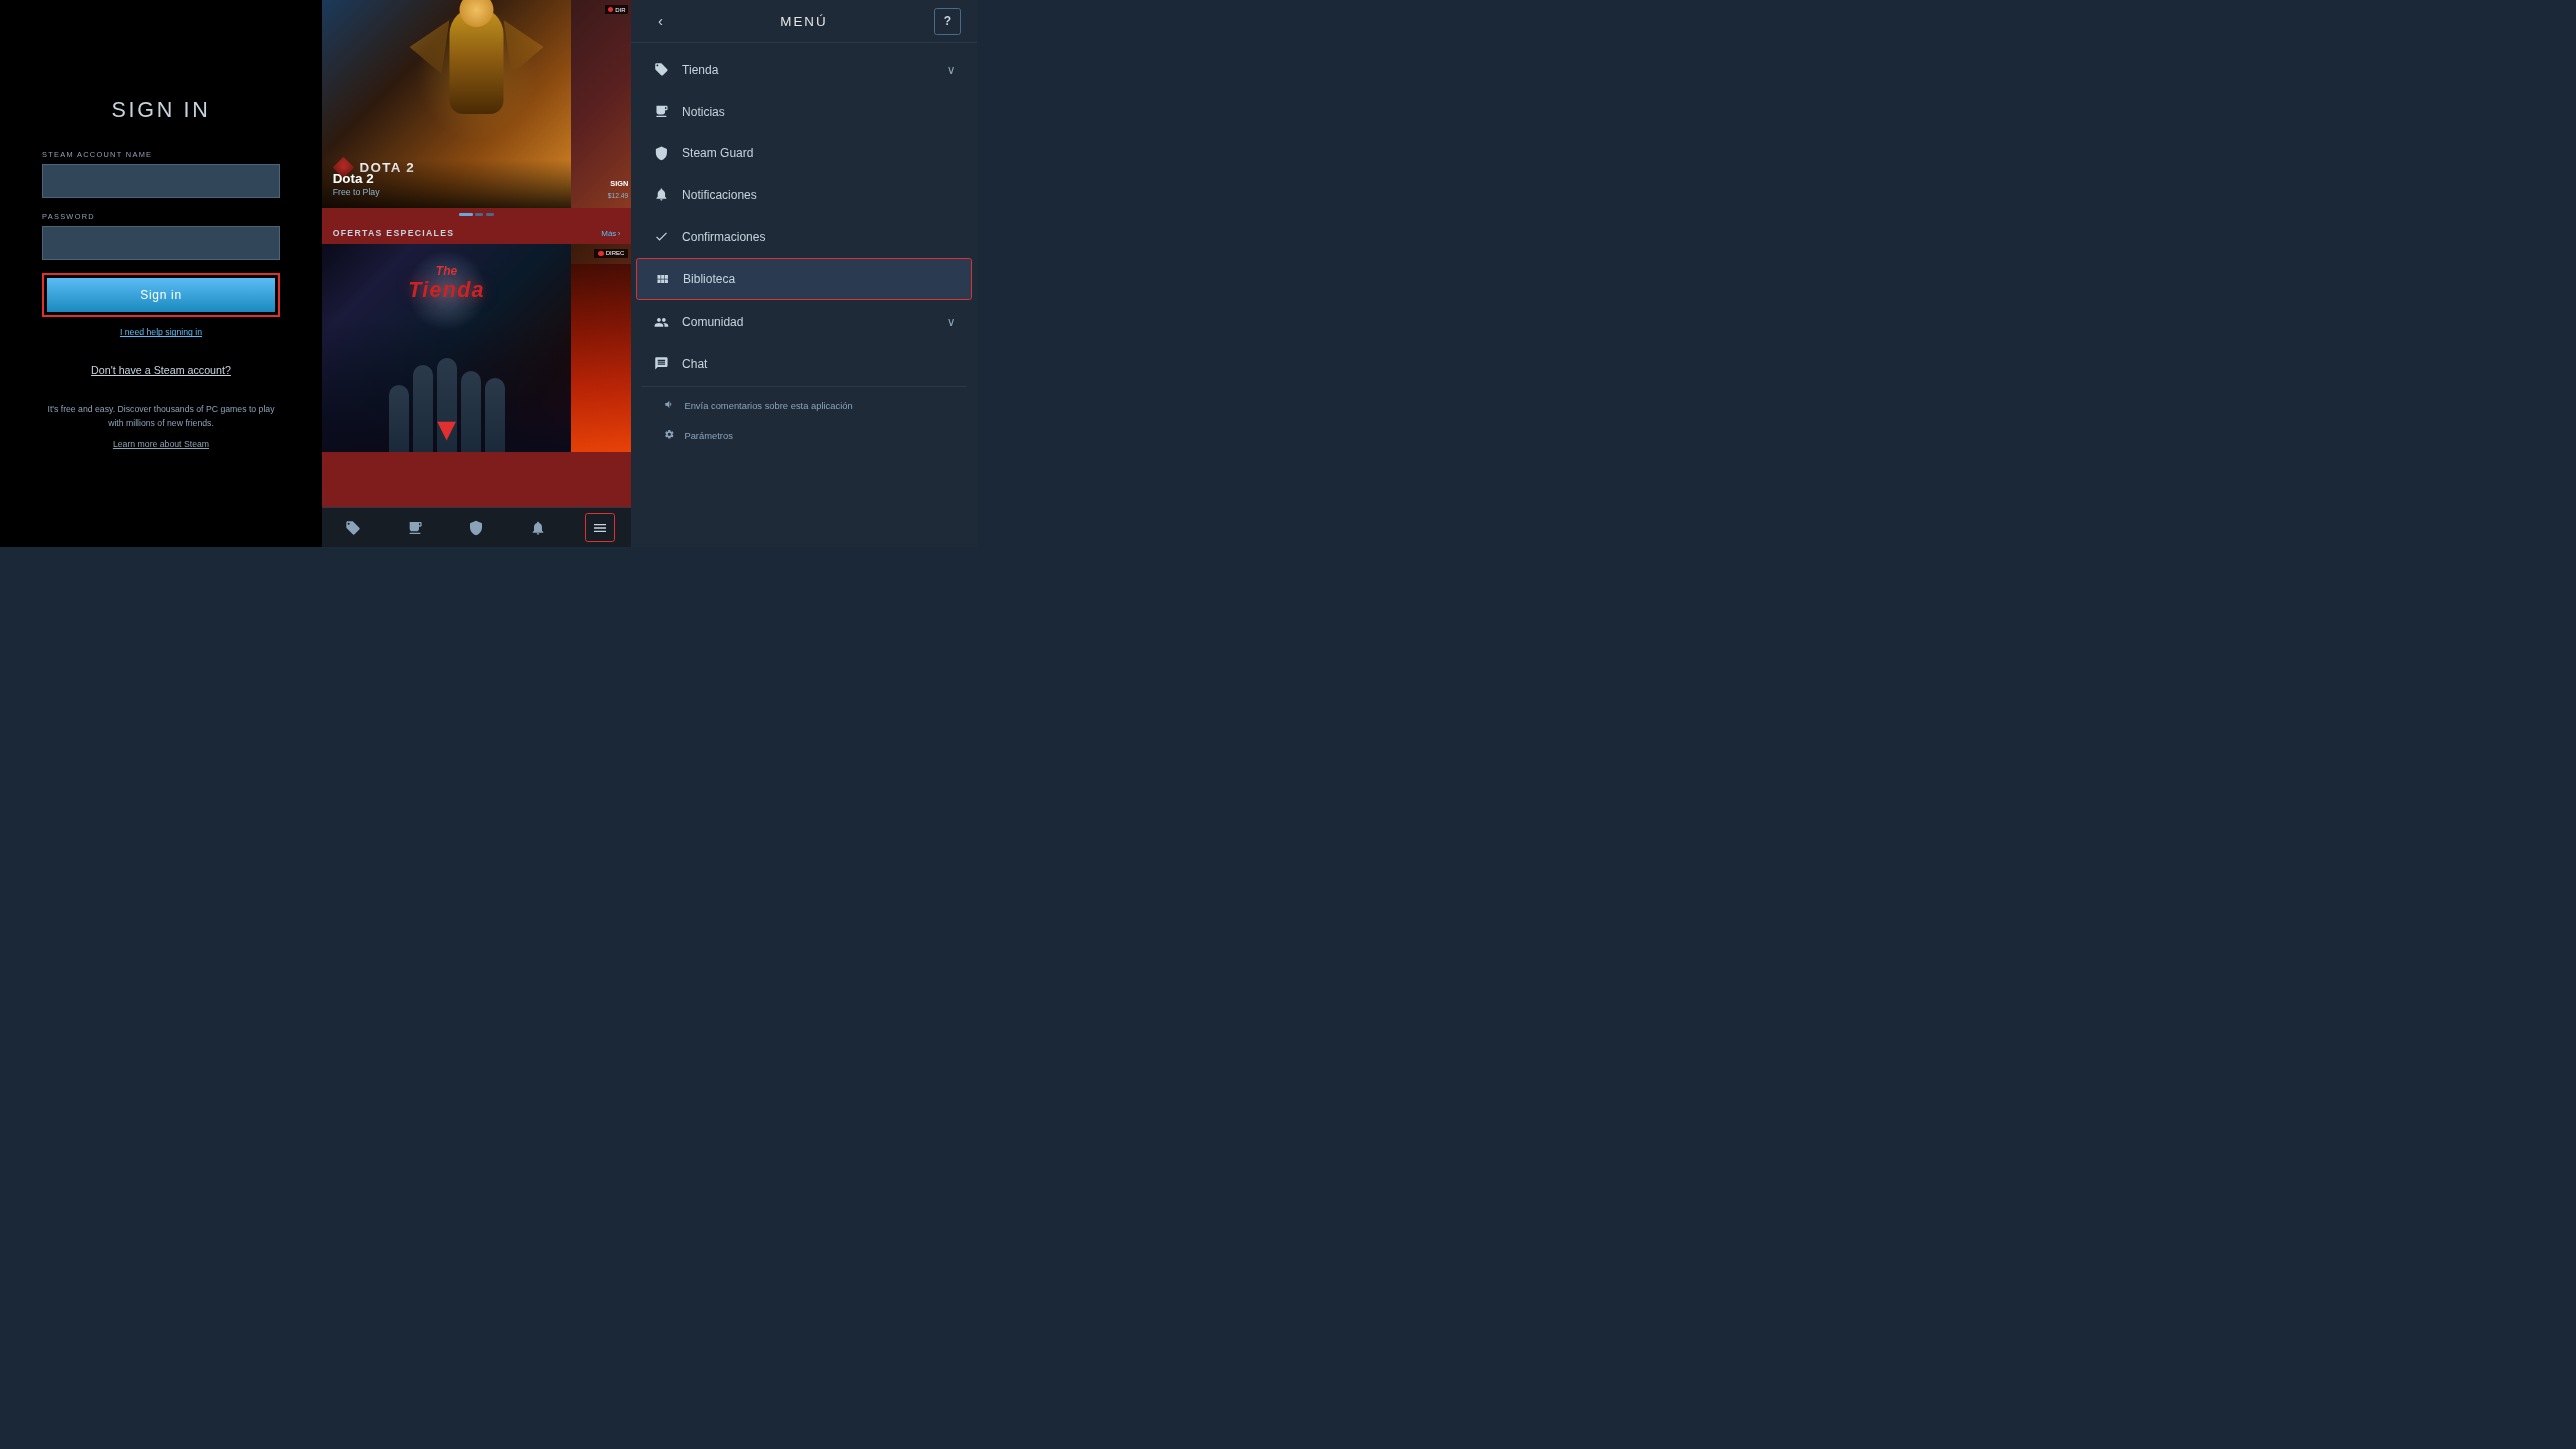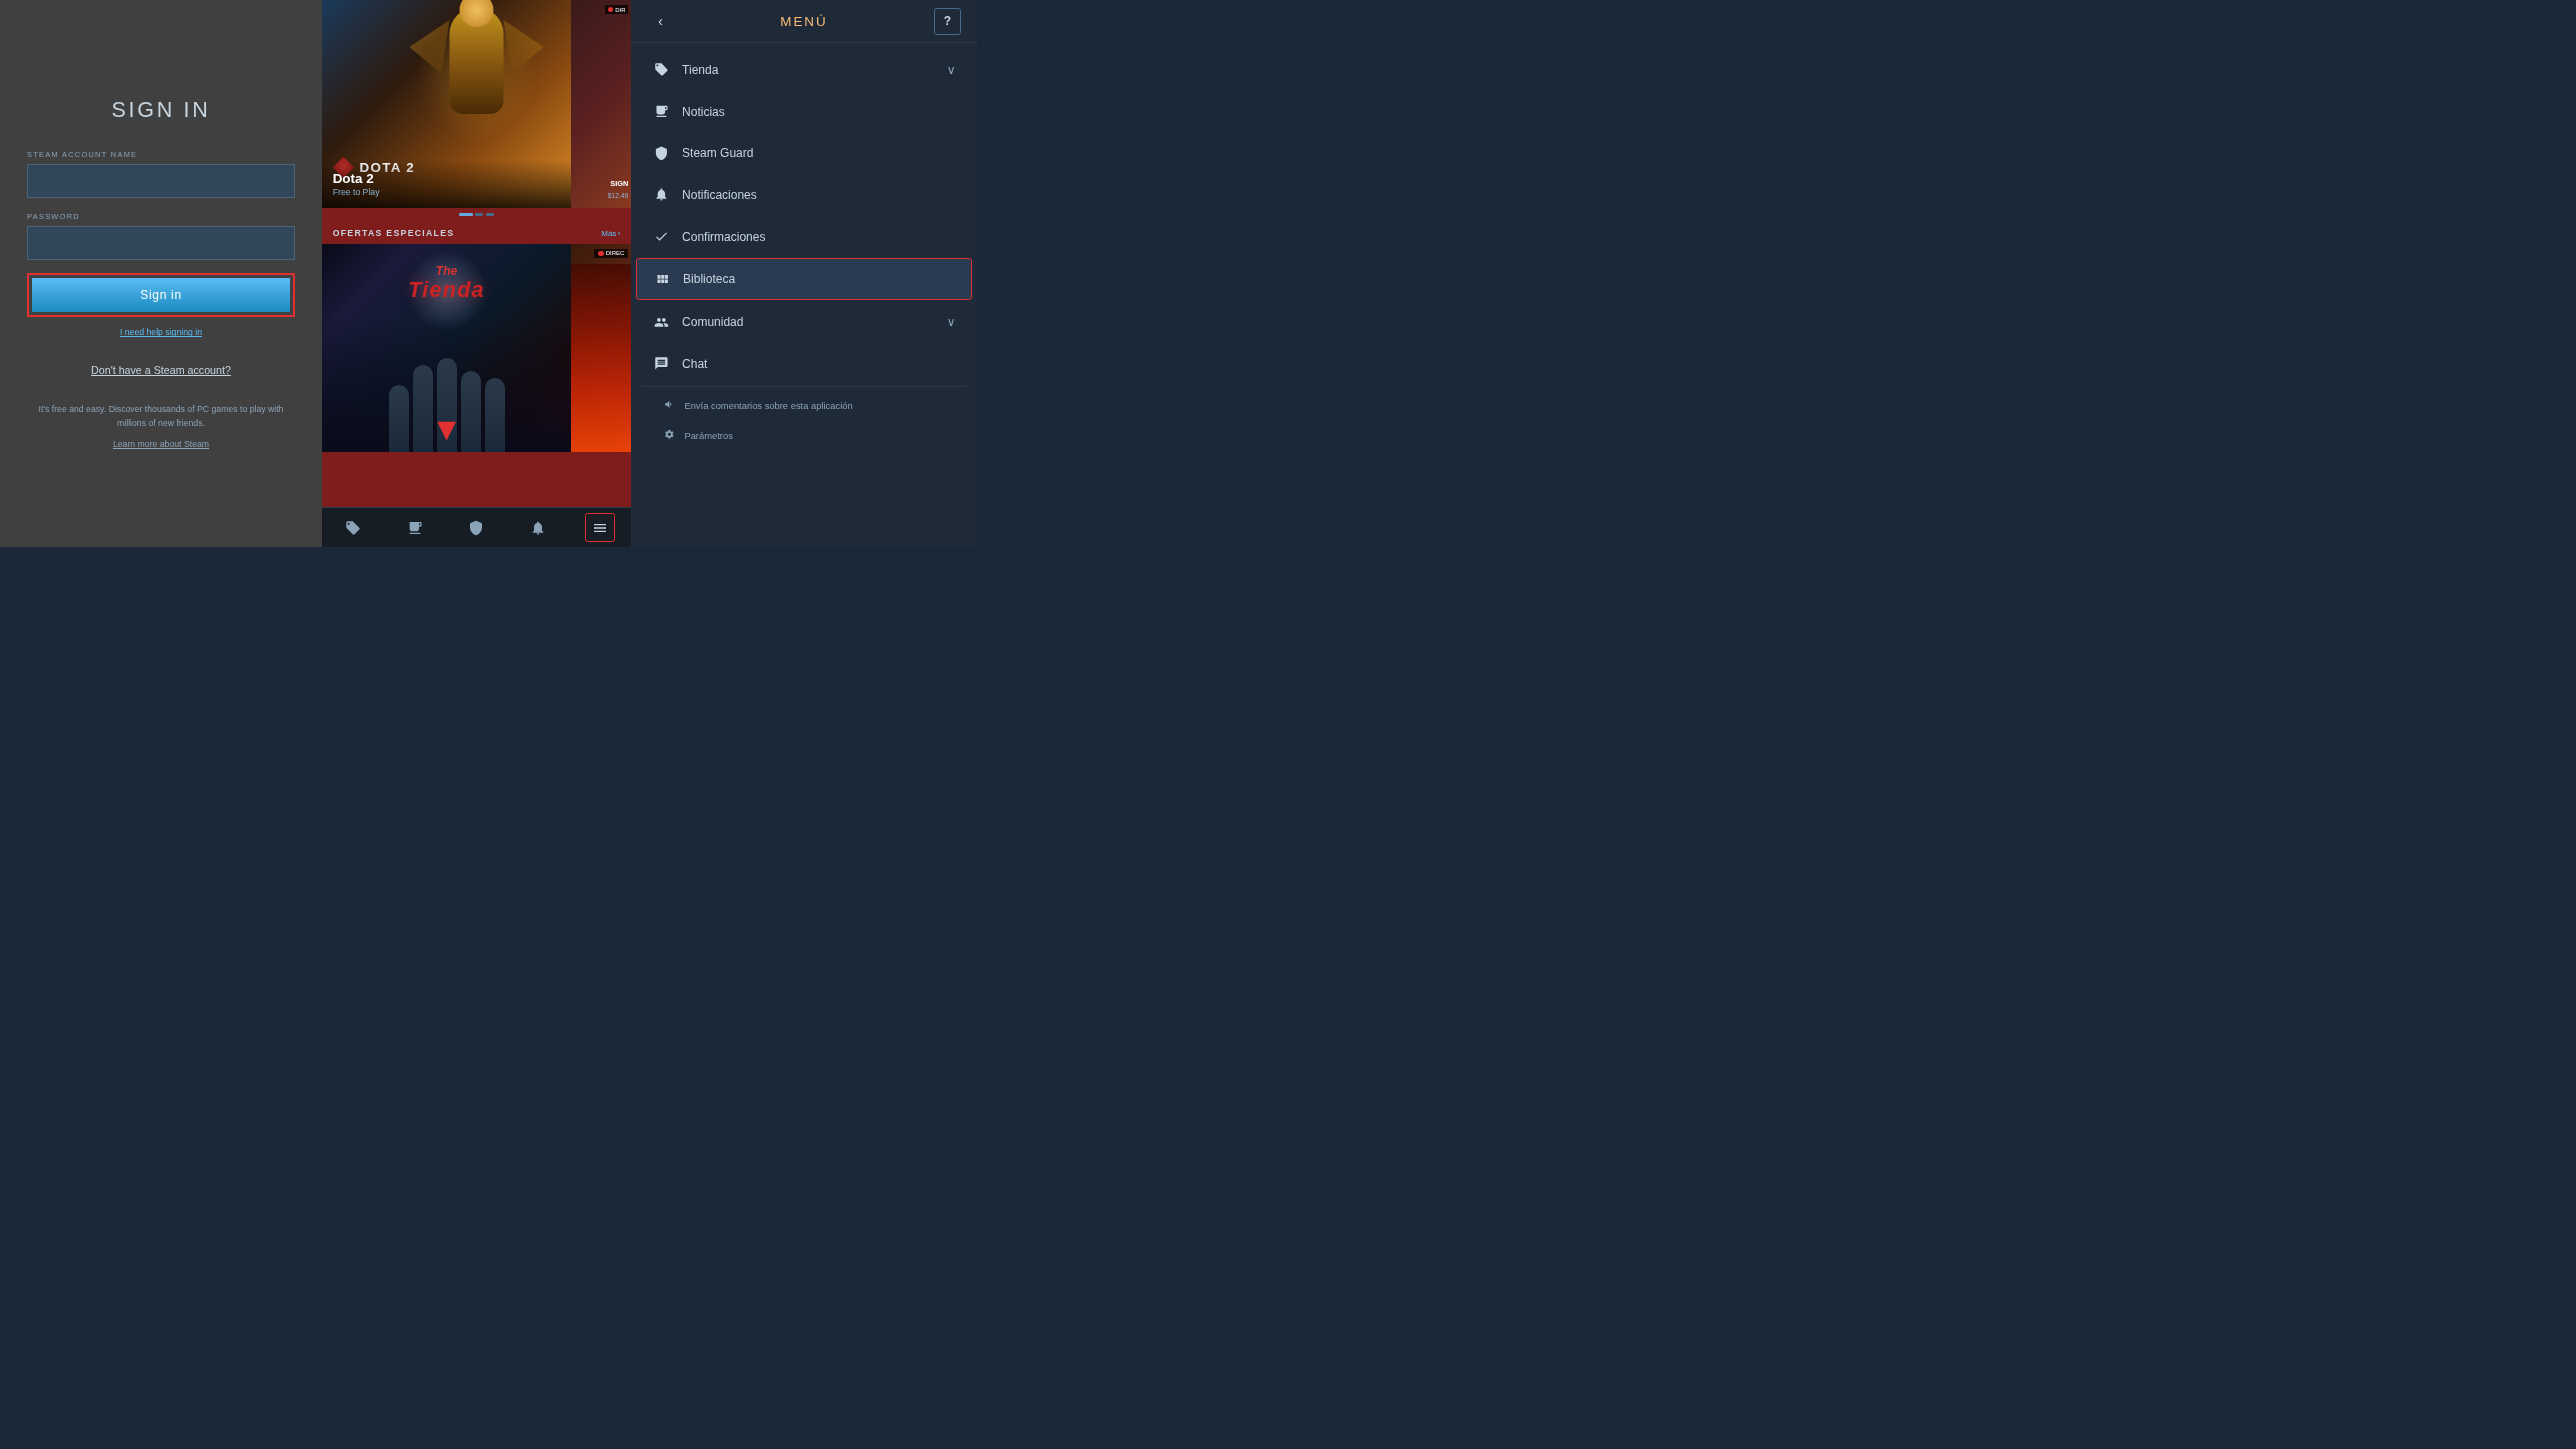--- a/index.html
+++ b/index.html
@@ -414,7 +414,7 @@
     }
 
     .menu-title {
-      color: #fdba74;
+      color: #e5e5e5;
       font-size: 13.4px;
       font-weight: 400;
       letter-spacing: 2px;

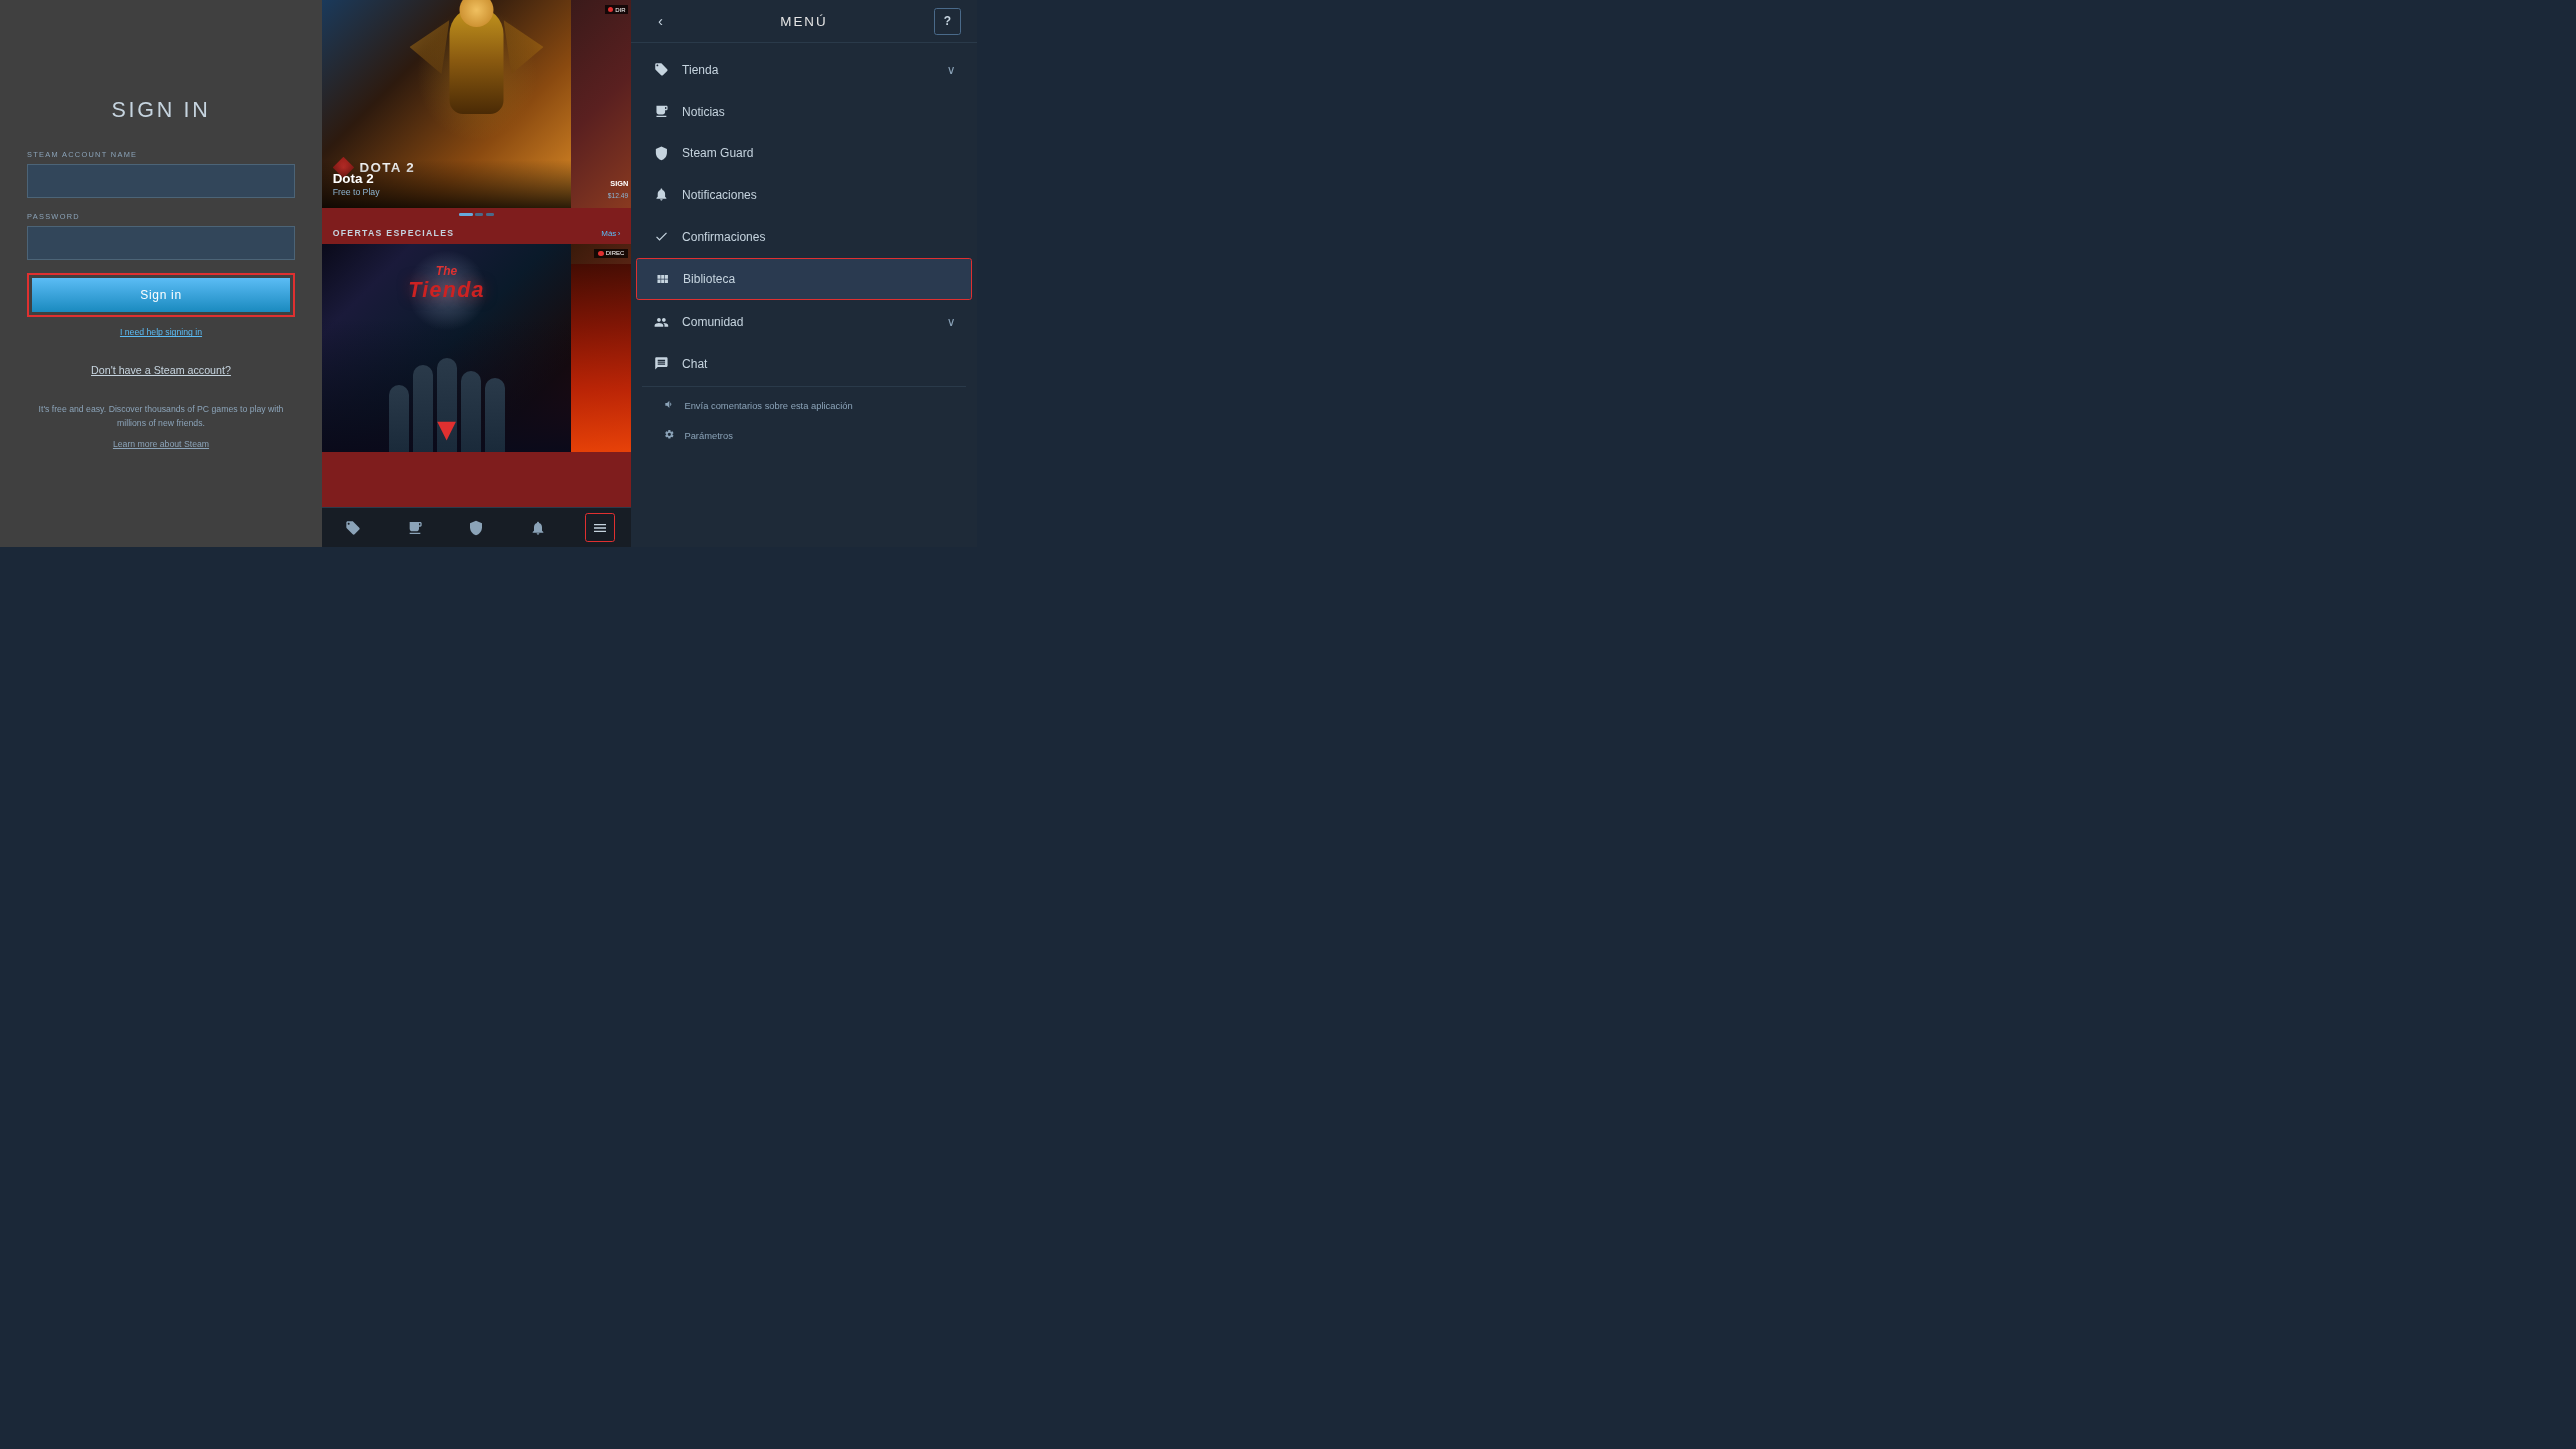--- a/index.html
+++ b/index.html
@@ -16,12 +16,12 @@
     .left-panel {
       width: 322px;
       min-width: 322px;
-      background: #404040;
+      background: #000000;
       display: flex;
       flex-direction: column;
       align-items: center;
       justify-content: center;
-      padding: 27px;
+      padding: 42px;
     }
 
     .sign-in-title {

